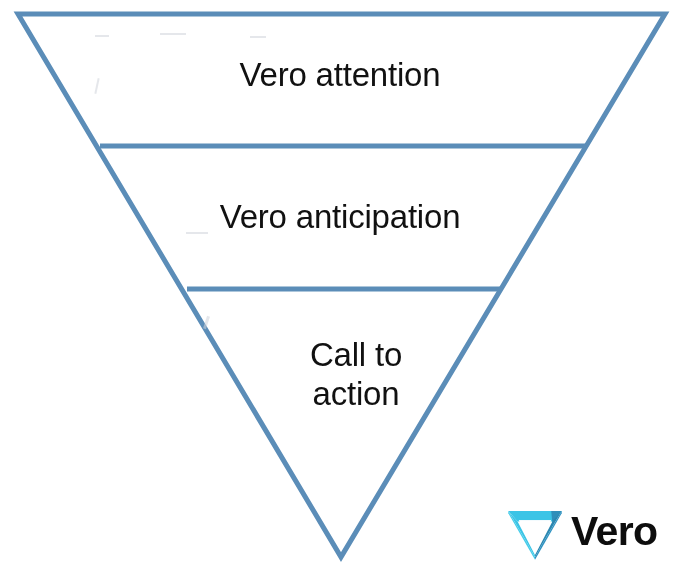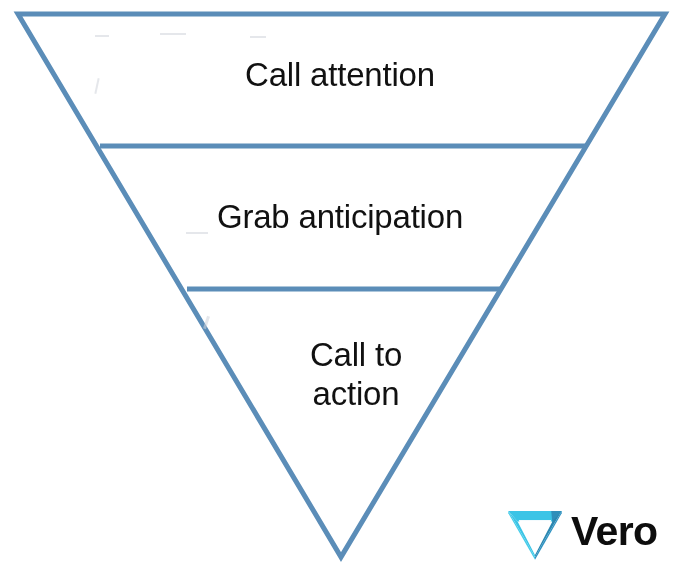--- a/index.html
+++ b/index.html
@@ -115,7 +115,7 @@
 <div class="scan-artifact" style="left:205px; top:316px; width:3px; height:13px; transform:rotate(18deg);"></div>
 <div class="scan-artifact" style="left:186px; top:232px; width:22px; height:2px;"></div>
 
-<div class="stage-label" id="stage-label-0" style="color: rgb(17, 17, 17);">Call attention</div>
+<div class="stage-label" id="stage-label-0" style="color: rgb(17, 17, 17);">Vero attention</div>
 
 <div class="stage-label" id="stage-label-1" style="color: rgb(17, 17, 17);">Grab anticipation</div>
 

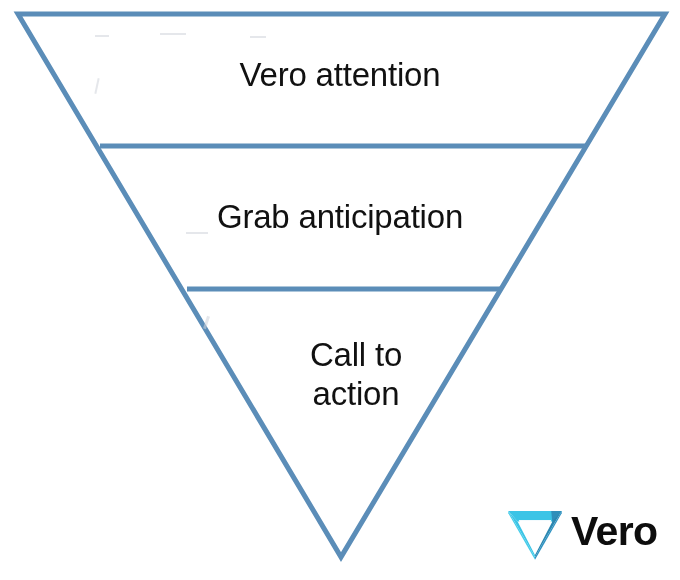--- a/index.html
+++ b/index.html
@@ -117,7 +117,7 @@
 
 <div class="stage-label" id="stage-label-0" style="color: rgb(17, 17, 17);">Vero attention</div>
 
-<div class="stage-label" id="stage-label-1" style="color: rgb(17, 17, 17);">Grab anticipation</div>
+<div class="stage-label" id="stage-label-1" style="color: rgb(17, 17, 17);">Vero anticipation</div>
 
 <div class="stage-label" id="stage-label-2" style="color: rgb(17, 17, 17); padding-left: 16px;">Call to
 action</div>

